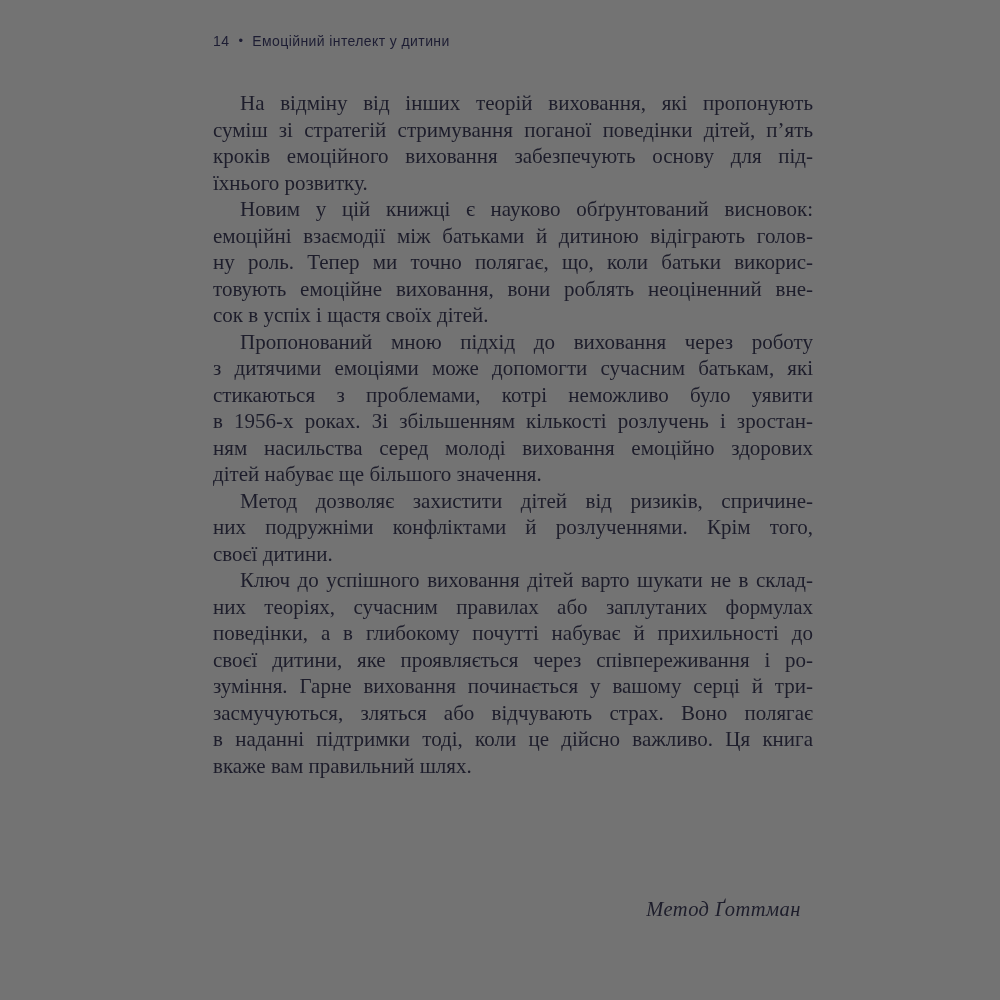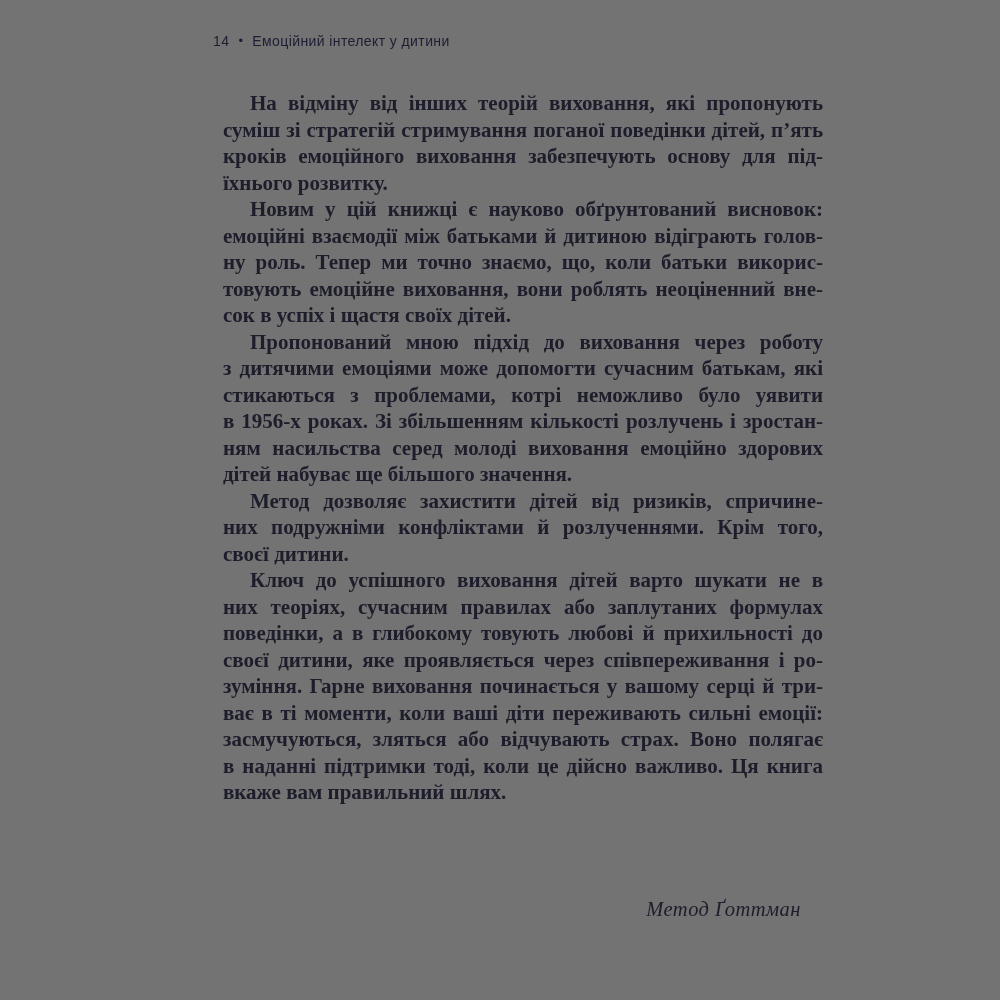--- a/index.html
+++ b/index.html
@@ -35,12 +35,11 @@
   }
   .body-text {
     position: absolute;
-    top: 90px; left: 223px;
+    top: 90px; left: 213px;
     width: 600px;
     font-size: 21px;
     line-height: 26.5px;
     color: #1d1d2b;
-    font-weight: bold;
   }
   .paragraph { margin: 0; }
   .line {

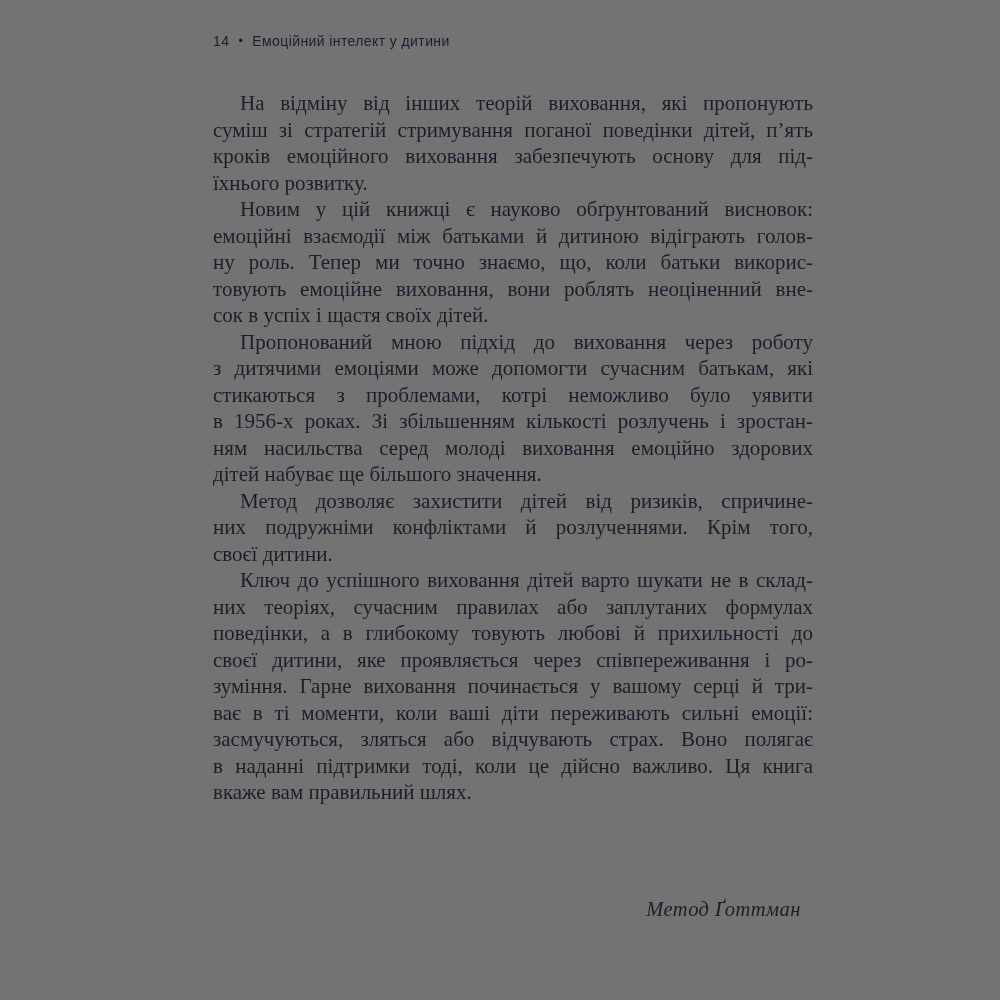--- a/index.html
+++ b/index.html
@@ -83,7 +83,7 @@
       <div class="paragraph">
         <div class="line first">Новим у цій книжці є науково обґрунтований висновок:</div>
         <div class="line">емоційні взаємодії між батьками й дитиною відіграють голов-</div>
-        <div class="line">ну роль. Тепер ми точно знаємо, що, коли батьки викорис-</div>
+        <div class="line">ну роль. Тепер ми точно полягає, що, коли батьки викорис-</div>
         <div class="line">товують емоційне виховання, вони роблять неоціненний вне-</div>
         <div class="line last">сок в успіх і щастя своїх дітей.</div>
       </div>

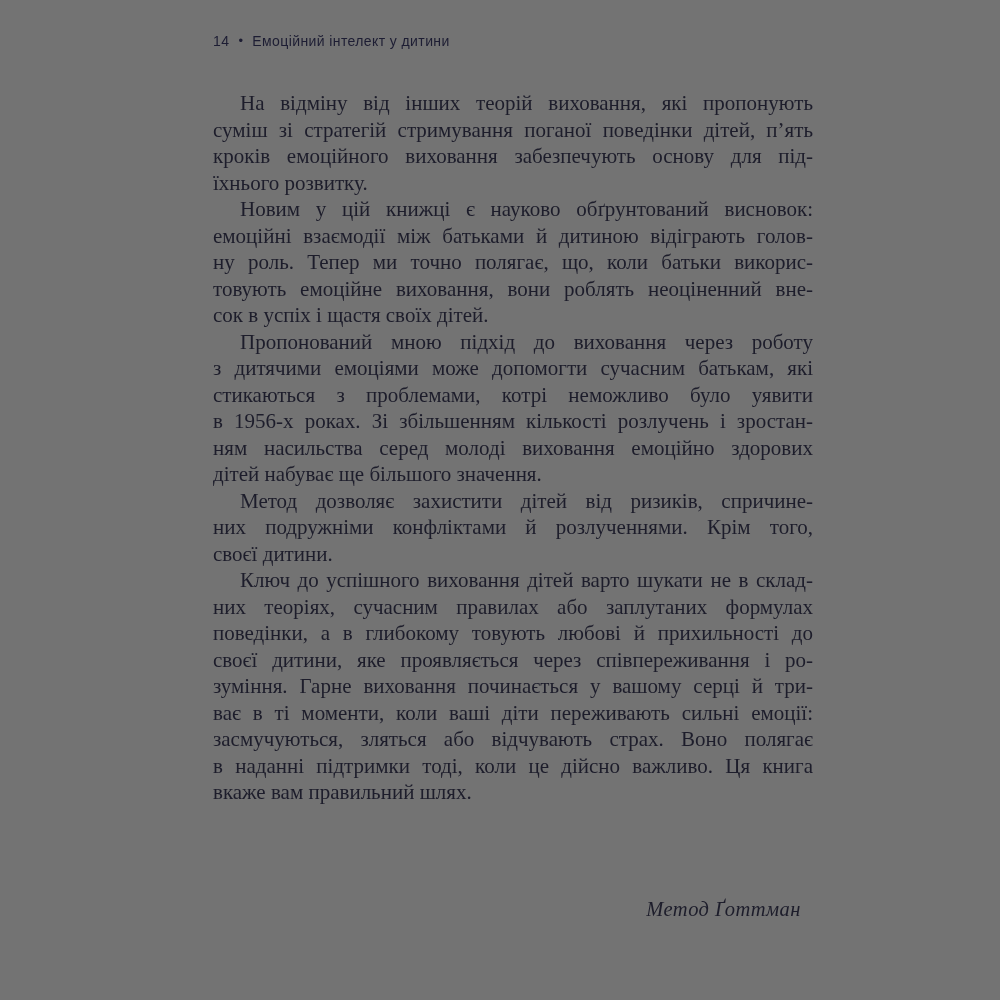--- a/index.html
+++ b/index.html
@@ -103,7 +103,7 @@
       <div class="paragraph">
         <div class="line first">Ключ до успішного виховання дітей варто шукати не в склад-</div>
         <div class="line">них теоріях, сучасним правилах або заплутаних формулах</div>
-        <div class="line">поведінки, а в глибокому товують любові й прихильності до</div>
+        <div class="line">поведінки, а в глибокому почутті набуває й прихильності до</div>
         <div class="line">своєї дитини, яке проявляється через співпереживання і ро-</div>
         <div class="line">зуміння. Гарне виховання починається у вашому серці й три-</div>
         <div class="line">ває в ті моменти, коли ваші діти переживають сильні емоції:</div>

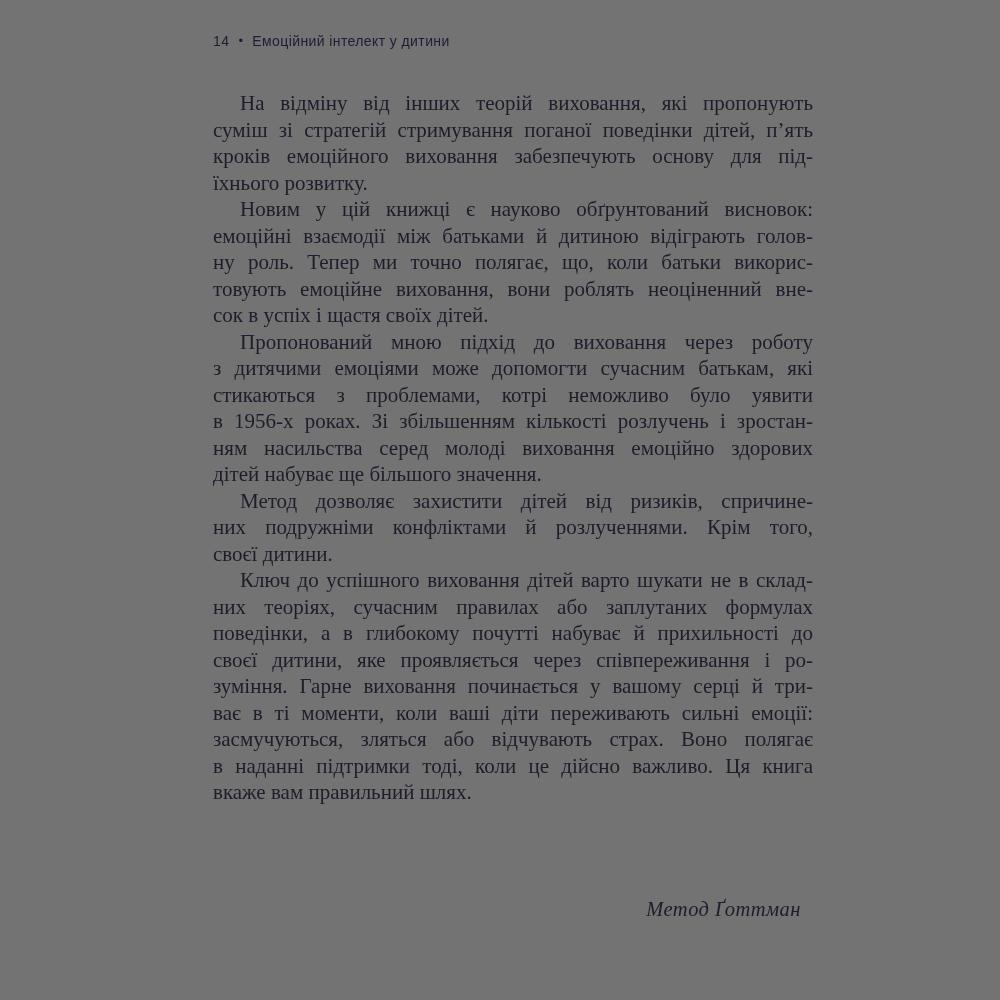--- a/index.html
+++ b/index.html
@@ -106,7 +106,6 @@
         <div class="line">поведінки, а в глибокому почутті набуває й прихильності до</div>
         <div class="line">своєї дитини, яке проявляється через співпереживання і ро-</div>
         <div class="line">зуміння. Гарне виховання починається у вашому серці й три-</div>
-        <div class="line">ває в ті моменти, коли ваші діти переживають сильні емоції:</div>
         <div class="line">засмучуються, зляться або відчувають страх. Воно полягає</div>
         <div class="line">в наданні підтримки тоді, коли це дійсно важливо. Ця книга</div>
         <div class="line last">вкаже вам правильний шлях.</div>

